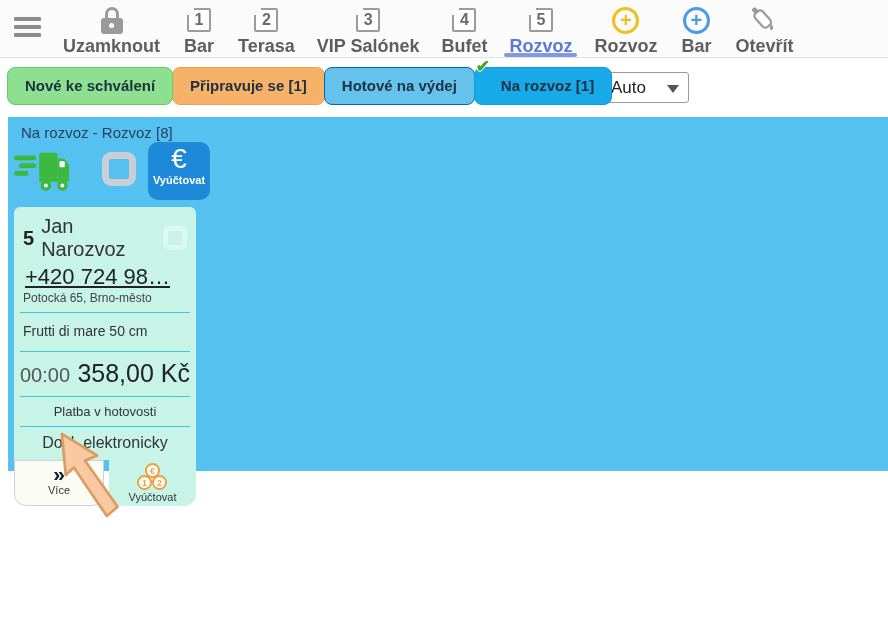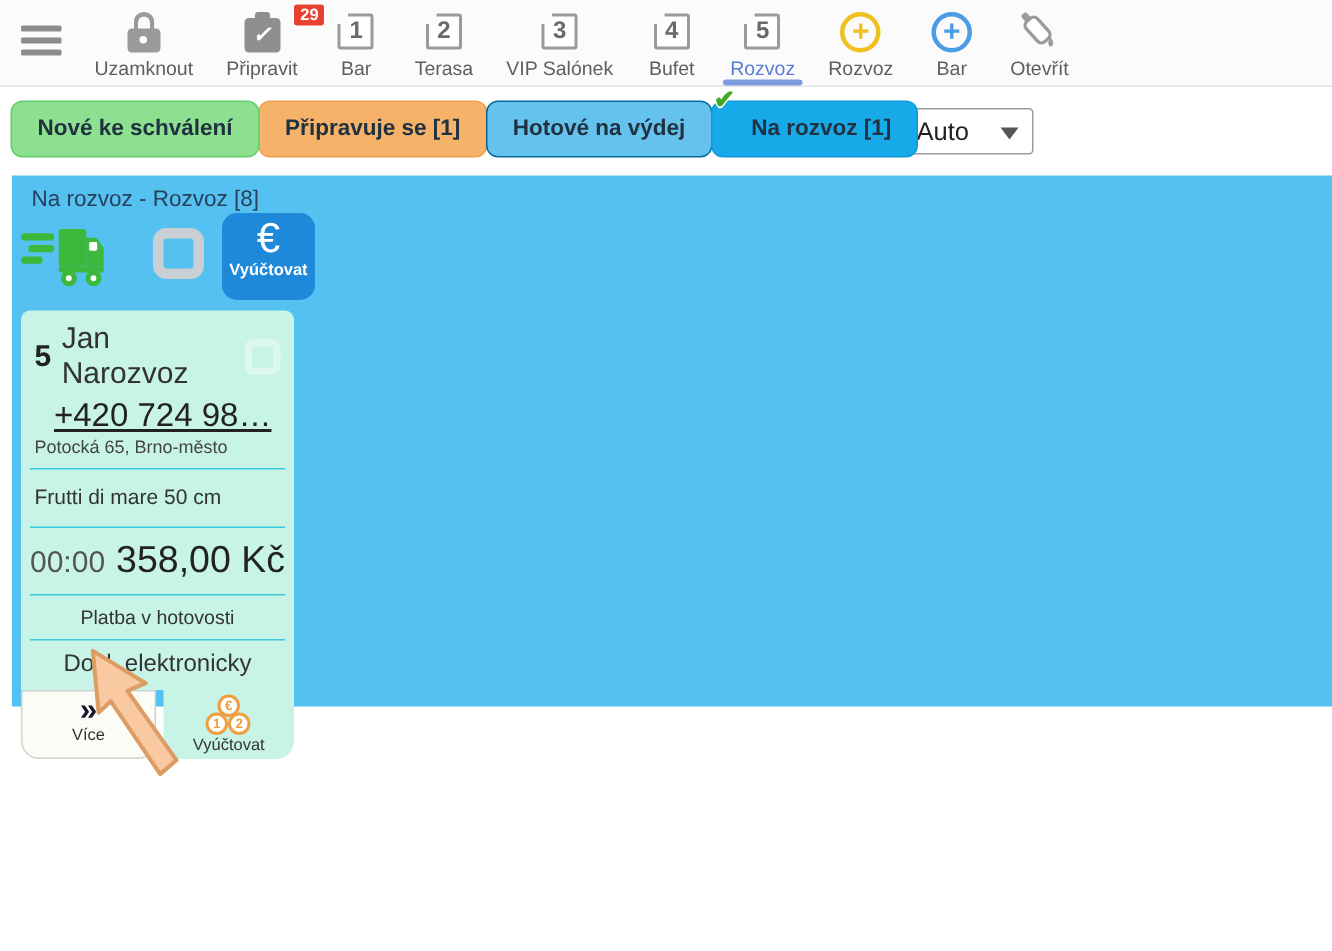--- a/index.html
+++ b/index.html
@@ -118,16 +118,6 @@
         <div class="tb-label">Uzamknout</div>
       </div>
 
-      <div class="tb-item">
-        <div class="tb-icon">
-          <div class="icon-clip">
-              <i class="cliptop"></i>
-              <i class="clipbase"></i>
-            </div>
-        </div>
-        <span class="badge">29</span>
-        <div class="tb-label">Připravit</div>
-      </div>
 
       <div class="tb-item">
         <div class="tb-icon">

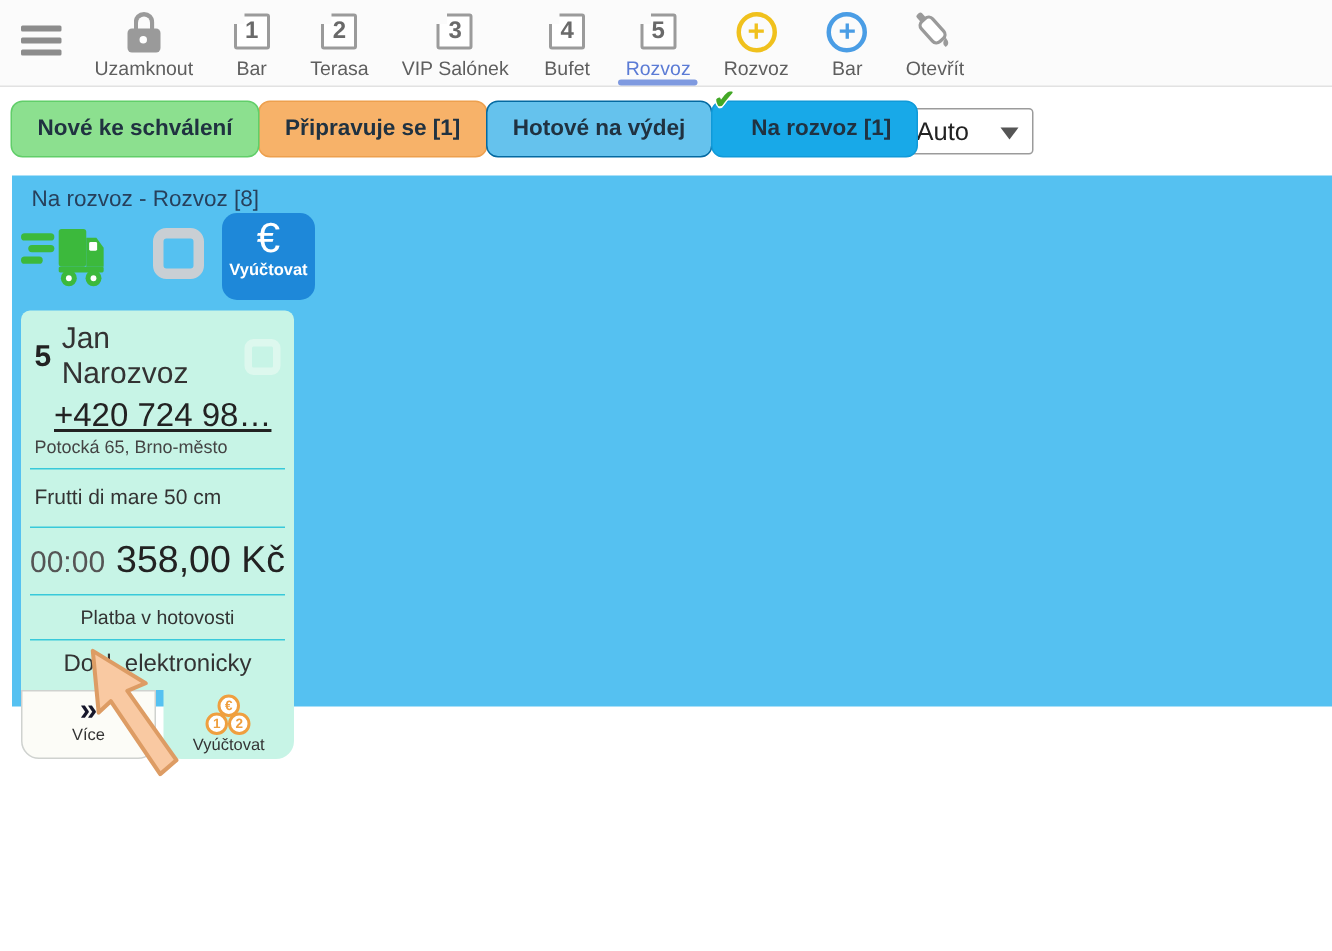--- a/index.html
+++ b/index.html
@@ -20,7 +20,7 @@
   .tb-items { position:absolute; left:52px; top:0; height:57px; display:flex; align-items:stretch; }
   .tb-item { position:relative; display:flex; flex-direction:column; align-items:center; padding:6px 11px 0; min-width:56px; }
   .tb-icon { height:30px; display:flex; align-items:center; justify-content:center; }
-  .tb-label { font-size:13px; color:#5e5e5e; margin-top:2px; white-space:nowrap; }
+  .tb-label { font-size:18px; color:#5e5e5e; margin-top:2px; white-space:nowrap;font-weight:bold; }
   .tb-item.active .tb-label { color: var(--active-nav,#5b7bd5); }
   .tb-item.active::after { content:''; position:absolute; left:6px; right:6px; bottom:0; height:4px; background:#7f9ae0; border-radius:3px; }
   

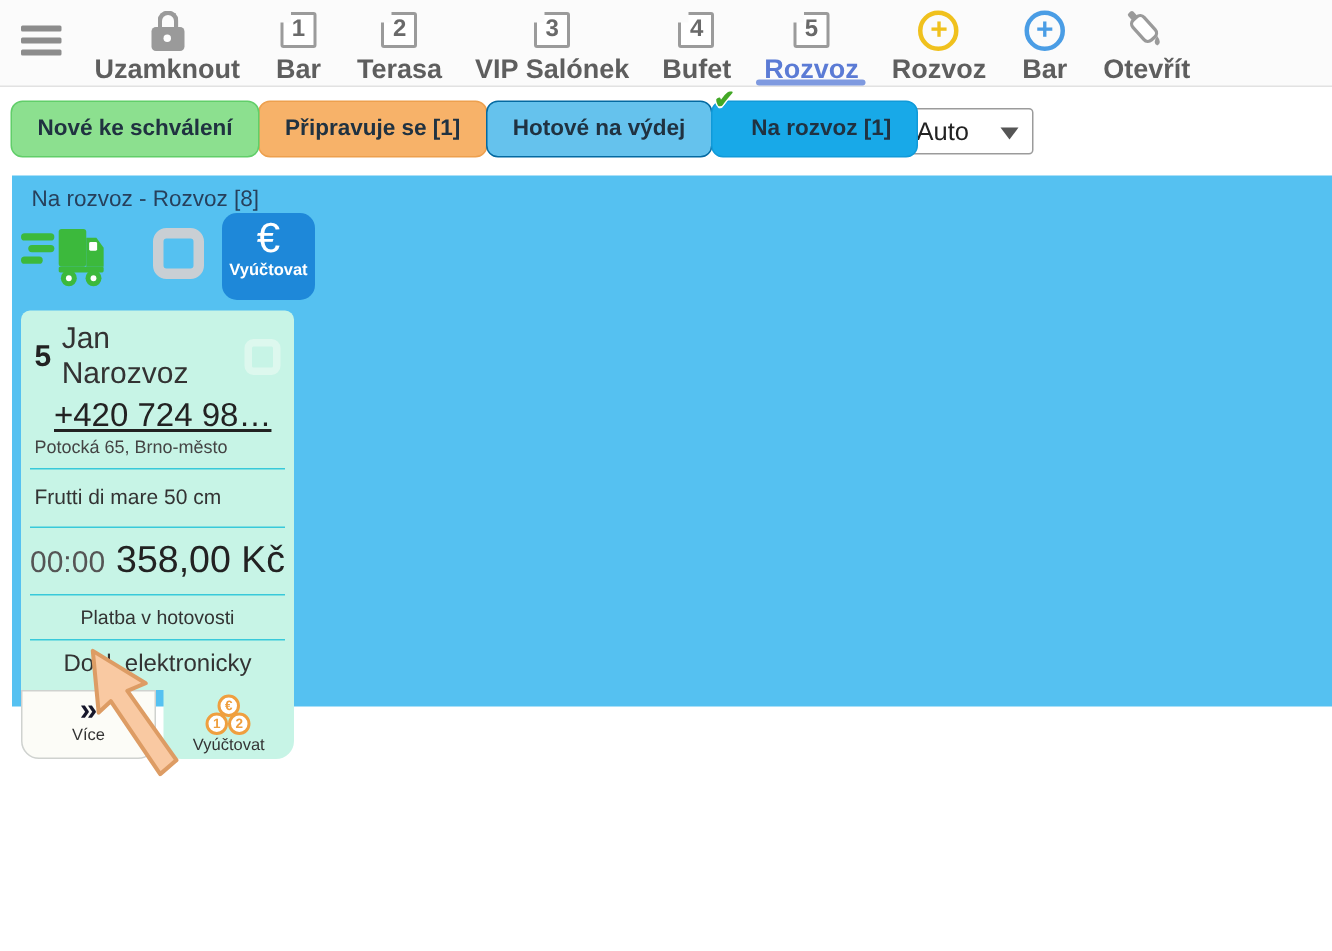--- a/index.html
+++ b/index.html
@@ -73,7 +73,7 @@
   .card-num { font-size:20px; font-weight:bold; color:#222; margin-right:7px; }
   .card-name { font-size:20px; color:#333; flex:1; }
   .card-check { width:24px; height:24px; border:5px solid #ddf8ee; border-radius:6px; cursor:pointer; }
-  .card-phone { margin:3px 22px 0; font-size:22px; color:#222; text-decoration:underline; white-space:nowrap; cursor:pointer; }
+  .card-phone { margin:3px 11px 0; font-size:22px; color:#222; text-decoration:underline; white-space:nowrap; cursor:pointer; }
   .card-addr { margin:1px 9px 7px; font-size:12px; color:#444; }
   .divider { border-top:1px solid var(--divider,#38c9da); margin:0 6px; }
   .card-items { padding:8px 9px; font-size:14px; color:#333; line-height:1.55; }

